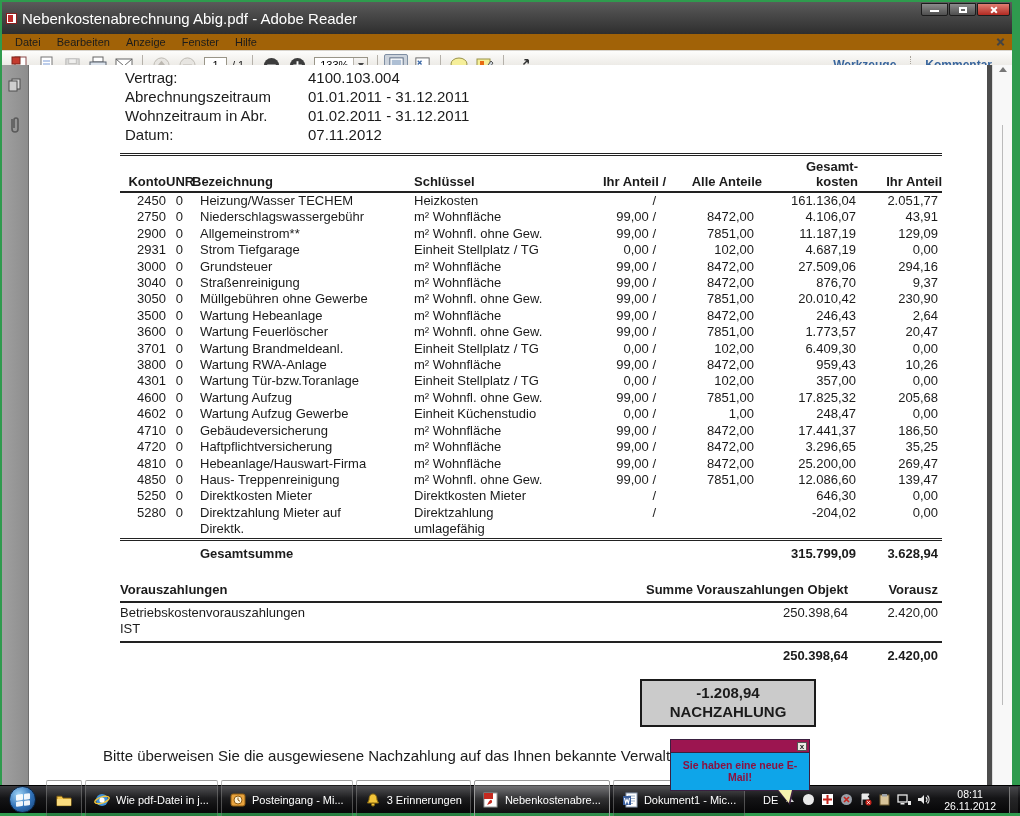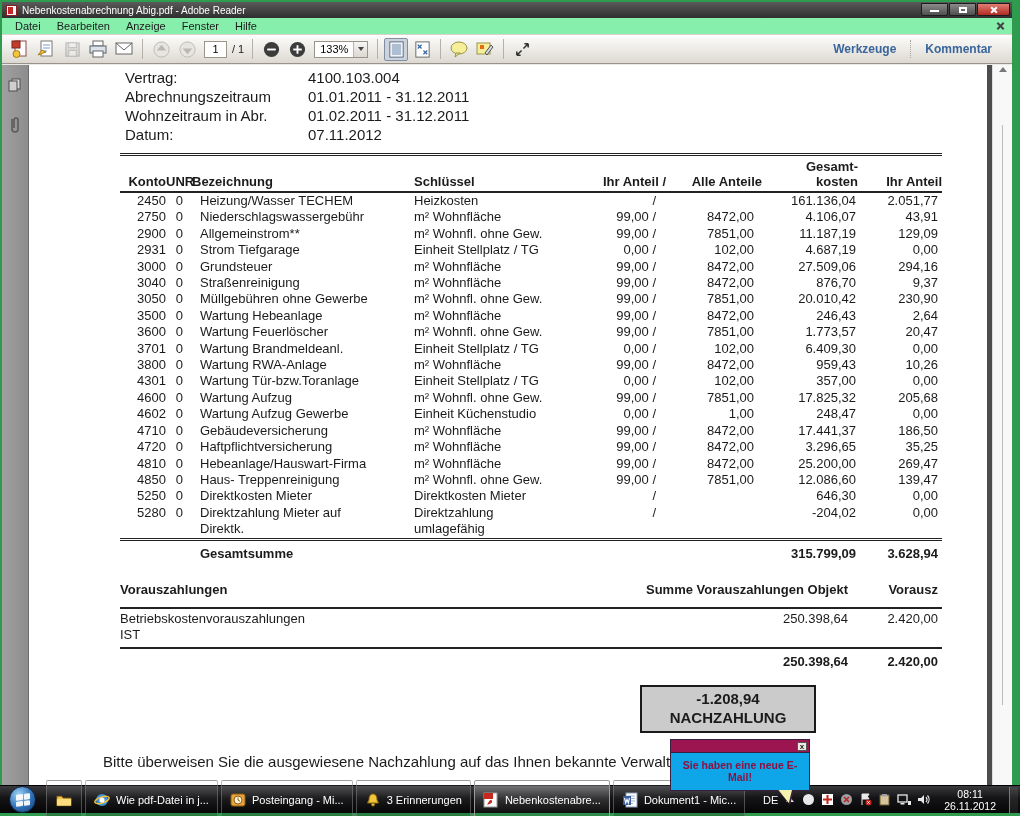--- a/index.html
+++ b/index.html
@@ -8,7 +8,7 @@
 
   
   .window { position:absolute; left:2px; top:2px; width:1010px; height:783px; background:#ece9e4; }
-  .titlebar { height:16px; background:linear-gradient(#5a5a5a,#2e2e2e); display:flex; align-items:center; padding:0 4px; color:#fff; font-size:10px; position:relative; }
+  .titlebar { height:16px; background:linear-gradient(#5a5a5a,#2e2e2e); display:flex; align-items:center; padding:16px 4px; color:#fff; font-size:15px; position:relative; }
   .titlebar .app-ico { width:11px; height:11px; background:#fff; border:1px solid #8a1f1f; position:relative; margin-right:5px; flex:0 0 auto; }
   .titlebar .app-ico::after { content:""; position:absolute; left:1px; top:1px; width:5px; height:7px; background:#c02a2a; }
   .win-controls { position:absolute; right:2px; top:1px; display:flex; gap:1px; }

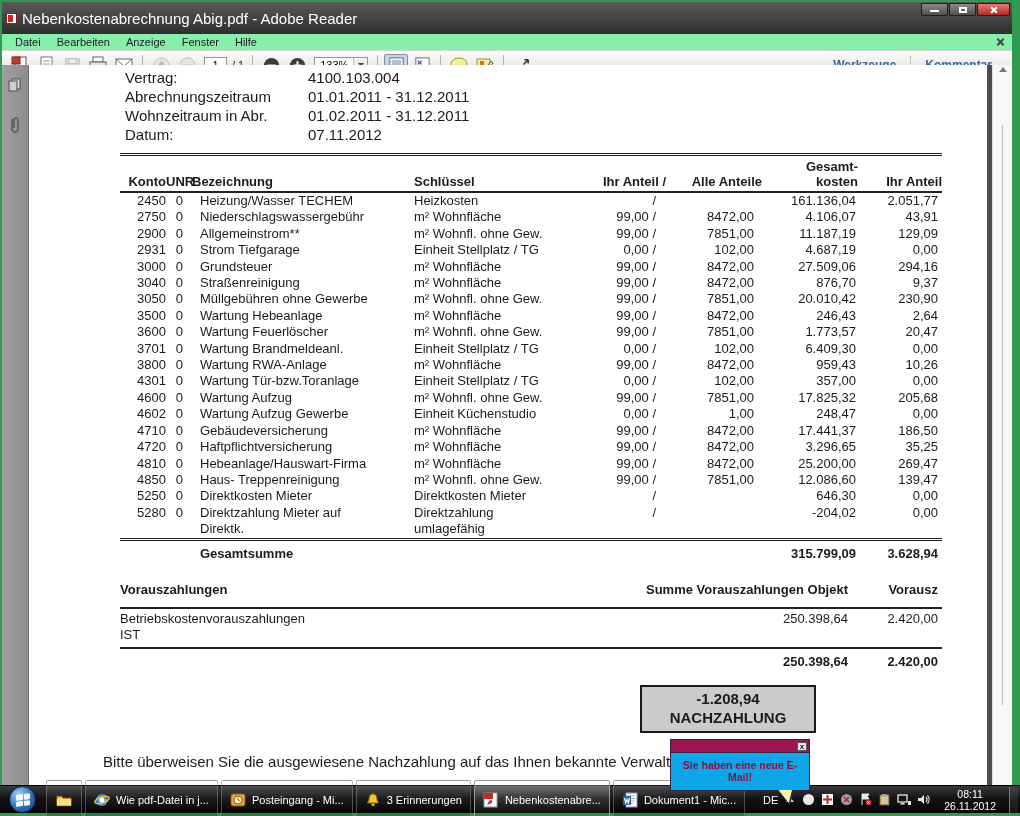--- a/index.html
+++ b/index.html
@@ -19,7 +19,7 @@
   .win-btn .x1,.win-btn .x2 { position:absolute; left:12px; top:2px; width:8px; height:2px; background:#fff; transform:rotate(45deg); transform-origin:center; top:5px; }
   .win-btn .x2 { transform:rotate(-45deg); }
 
-  .menubar { height:17px; background:#86efac; border-bottom:1px solid #d8d4cd; display:flex; align-items:center; font-size:11px; color:#1c1c1c; padding-left:5px; }
+  .menubar { height:17px; background:#a16207; border-bottom:1px solid #d8d4cd; display:flex; align-items:center; font-size:11px; color:#1c1c1c; padding-left:5px; }
   .menu-item { padding:1px 8px; cursor:default; }
   .menubar-x { margin-left:auto; margin-right:8px; width:8px; height:8px; position:relative; }
   .menubar-x::before,.menubar-x::after { content:""; position:absolute; left:0; top:3px; width:9px; height:2px; background:#444; transform:rotate(45deg);}

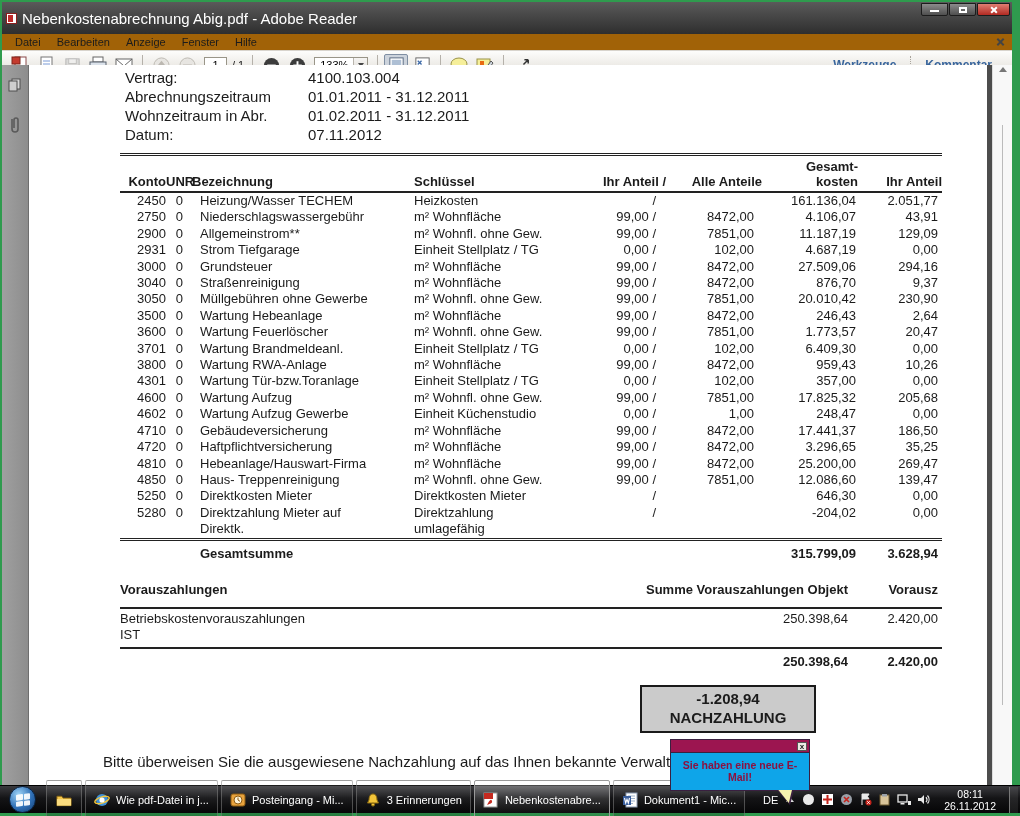--- a/index.html
+++ b/index.html
@@ -74,7 +74,7 @@
   table.voraus .v-obj { width:250px; text-align:right; padding-right:2px; }
   table.voraus .v-vz { width:92px; text-align:right; padding-right:4px; }
   table.voraus thead tr { border-bottom:2px solid #222; }
-  table.voraus th { font-weight:bold; padding-bottom:10px; }
+  table.voraus th { font-weight:bold; padding-bottom:4px; }
   table.voraus tbody tr { border-bottom:2px solid #222;margin-top:8px; }
   table.voraus tbody td { padding:2px 0 3px; vertical-align:top; white-space:pre-line; line-height:16.5px; }
   table.voraus tfoot td { font-weight:bold; padding-top:5px; }

